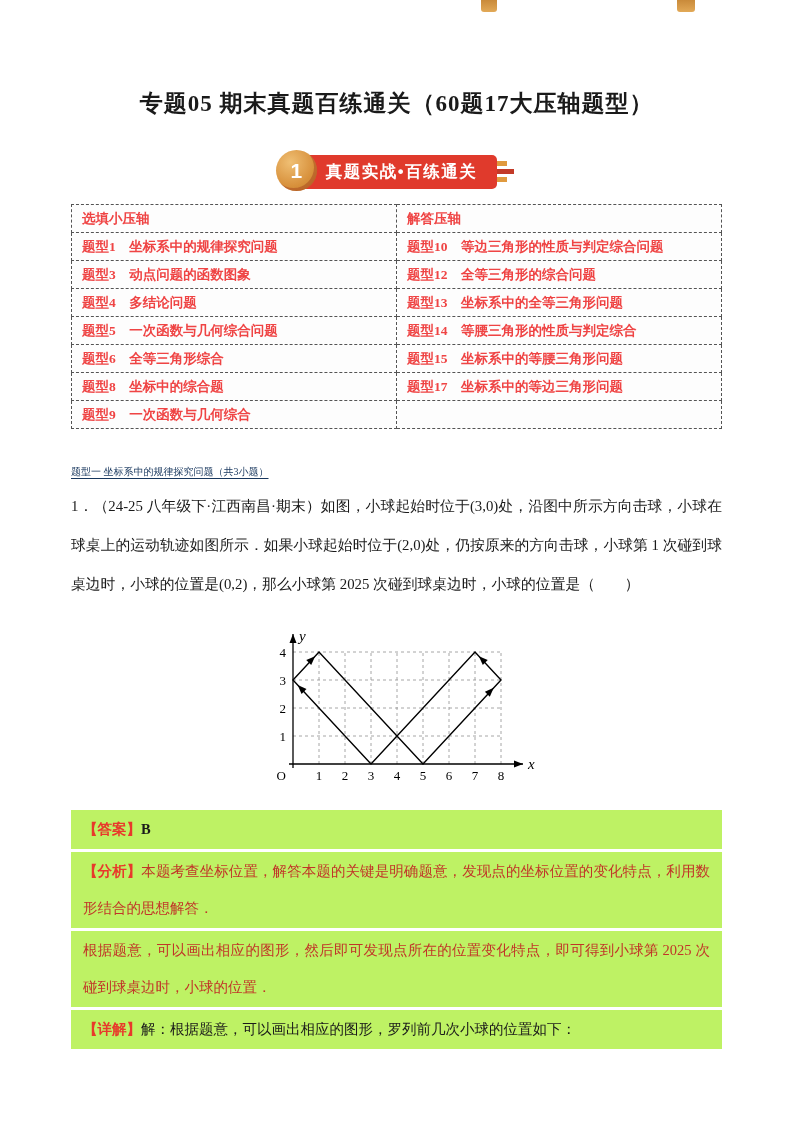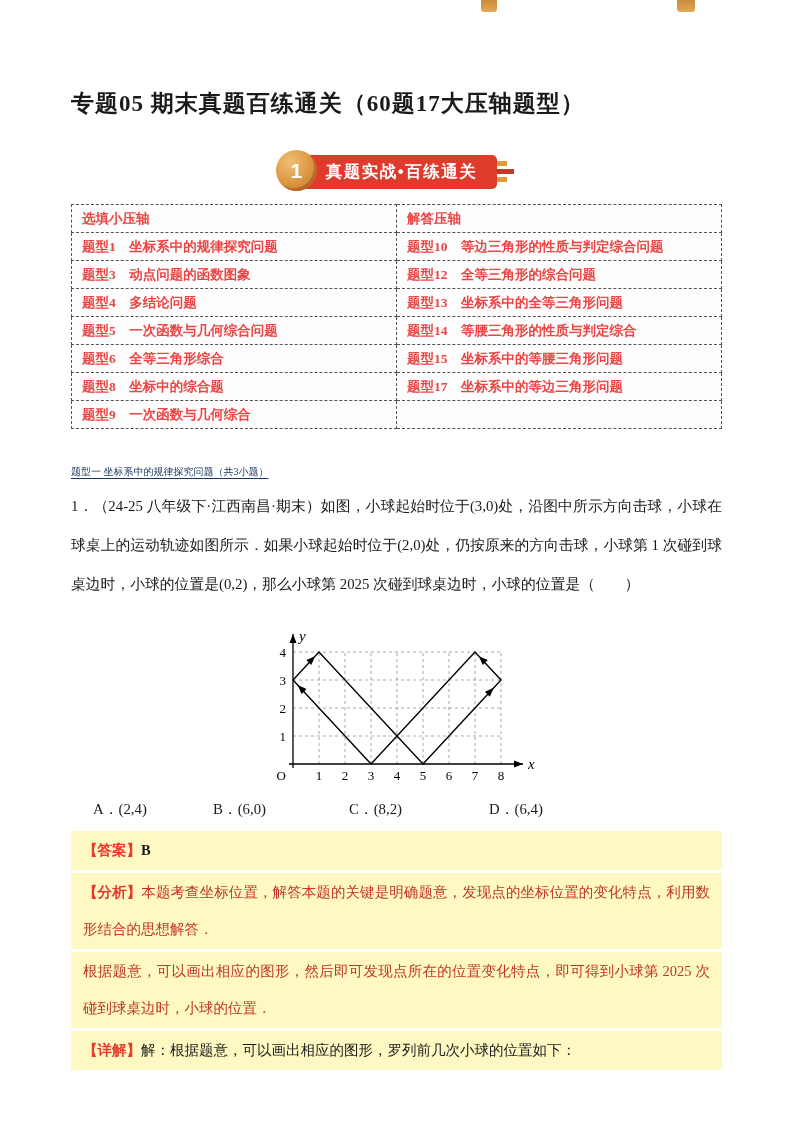--- a/index.html
+++ b/index.html
@@ -16,7 +16,7 @@
   .top-frag.f1 { left:481px; width:16px; }
   .top-frag.f2 { left:677px; width:18px; }
 
-  .title { text-align:left; font-size:23px; font-weight:bold; letter-spacing:1px; }
+  .title { text-align:center; font-size:23px; font-weight:bold; letter-spacing:1px; }
 
   
   .banner { margin:36px auto 0 auto; width:max-content; position:relative; }

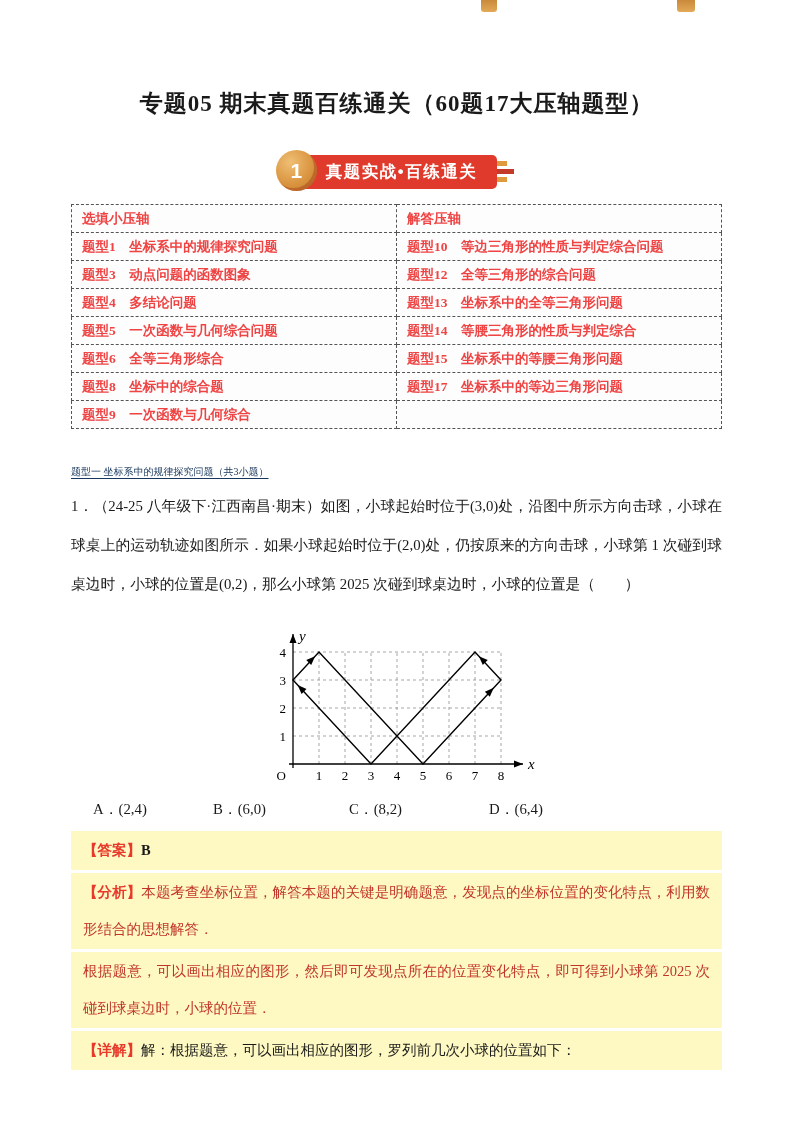--- a/index.html
+++ b/index.html
@@ -180,12 +180,6 @@
       </svg>
   </div>
 
-  <div class="options">
-    <span>A．(2,4)</span>
-    <span>B．(6,0)</span>
-    <span>C．(8,2)</span>
-    <span>D．(6,4)</span>
-  </div>
 
   <div class="answers">
     <p><span class="lab">【答案】</span><span class="ans-val">B</span></p>

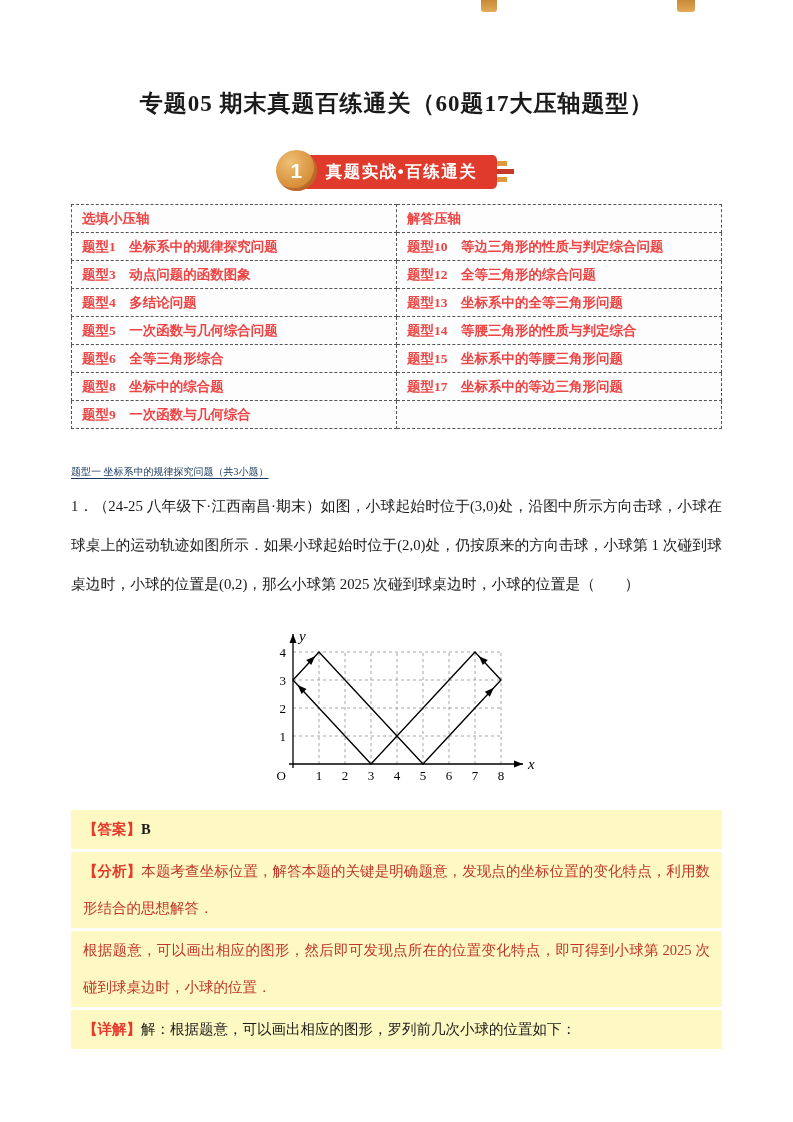--- a/index.html
+++ b/index.html
@@ -64,7 +64,7 @@
 
   .answers { margin-top:12px; }
   .answers p {
-    background:#fef9c3; margin-top:3px; padding:1px 12px;
+    background:#bef264; margin-top:3px; padding:1px 12px;
     font-size:14.5px; line-height:37px; color:#c13528; text-align:justify;
   }
   .lab { color:#e8392b; font-weight:bold; }

